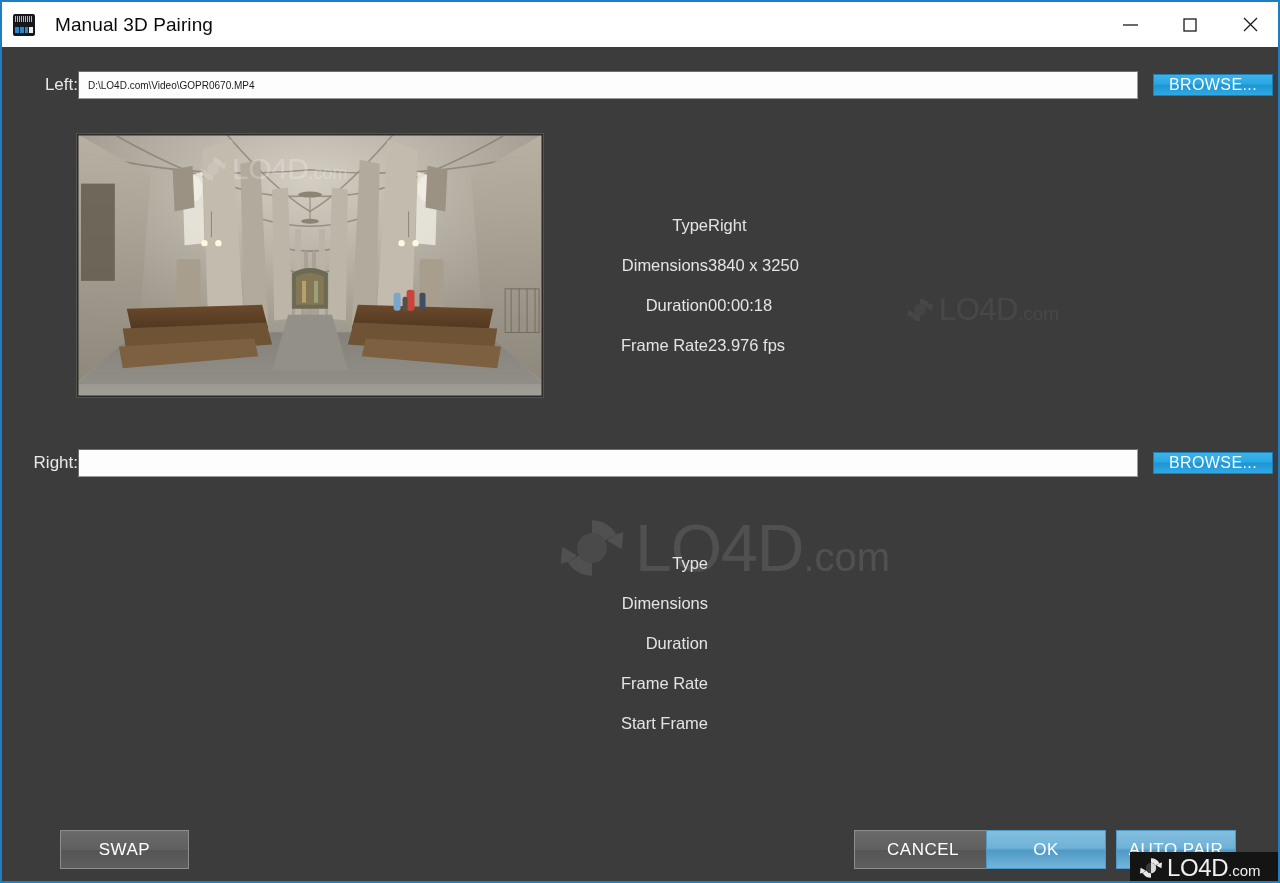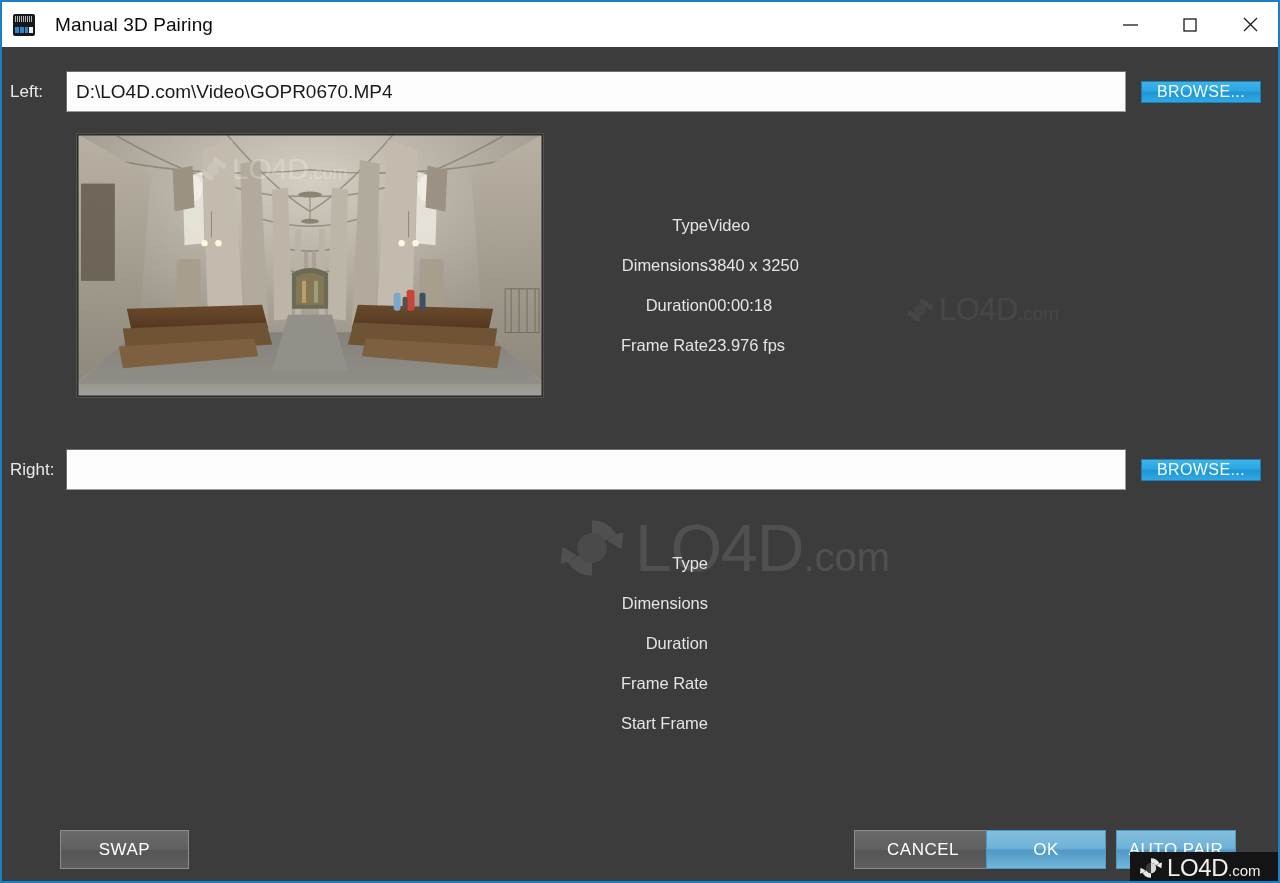--- a/index.html
+++ b/index.html
@@ -60,7 +60,7 @@
   .field-row { position: absolute; display: flex; align-items: center; }
   .field-label {
     color: #e9e9e9; font-size: 17px; width: 56px;
-    text-align: left; flex: none;
+    text-align: right; flex: none; margin-left: 12px;
   }
   .path-input {
     height: 41px; background: #fdfdfd;

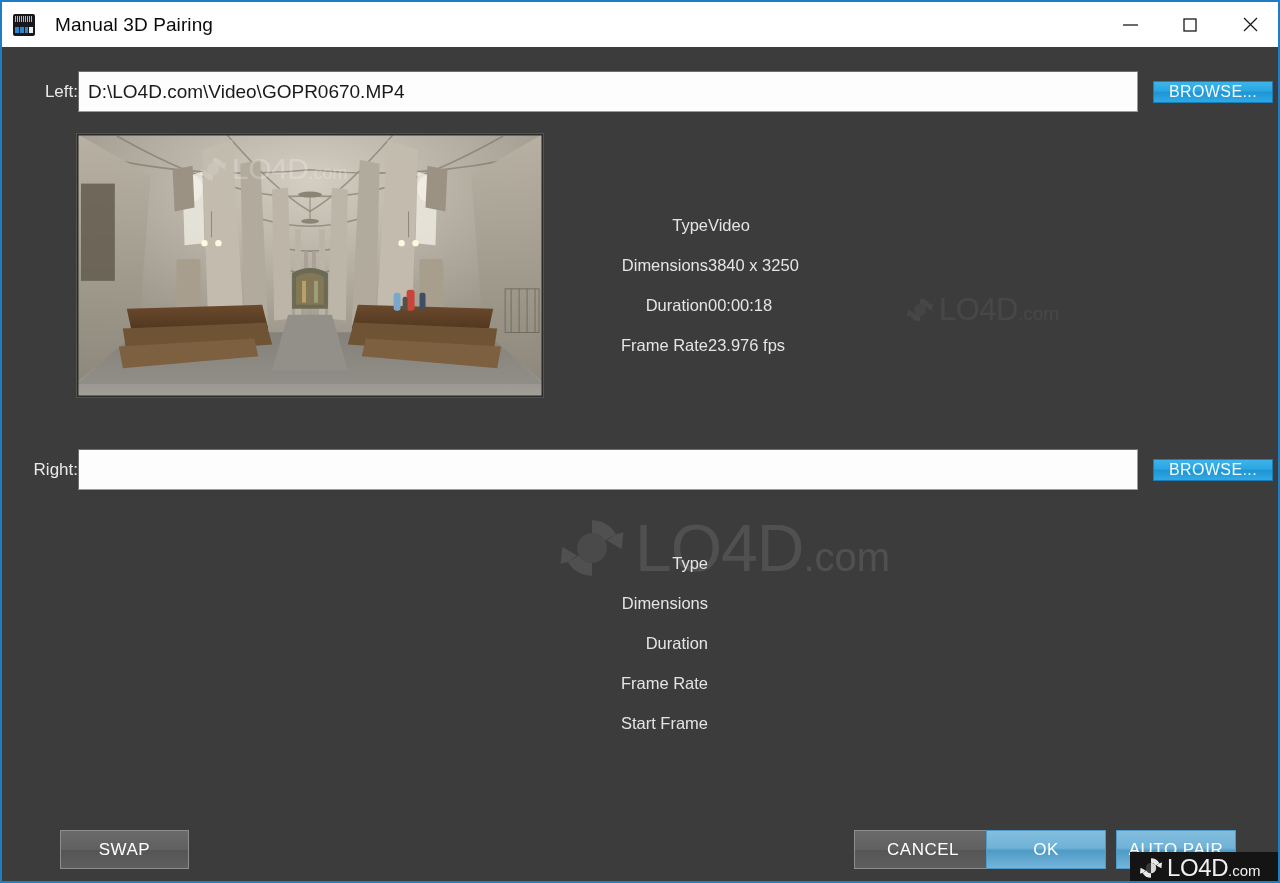--- a/index.html
+++ b/index.html
@@ -63,10 +63,10 @@
     text-align: right; flex: none; margin-left: 12px;
   }
   .path-input {
-    height: 41px; background: #fdfdfd;
+    height: 28px; background: #fdfdfd;
     border: 1px solid #9a9a9a;
     border-top-color: #6e6e6e; border-left-color: #6e6e6e;
-    color: #1a1a1a; font-size: 19px;
+    color: #1a1a1a; font-size: 10px;
     font-family: "Liberation Sans", sans-serif;
     padding: 0 9px; outline: none;
   }

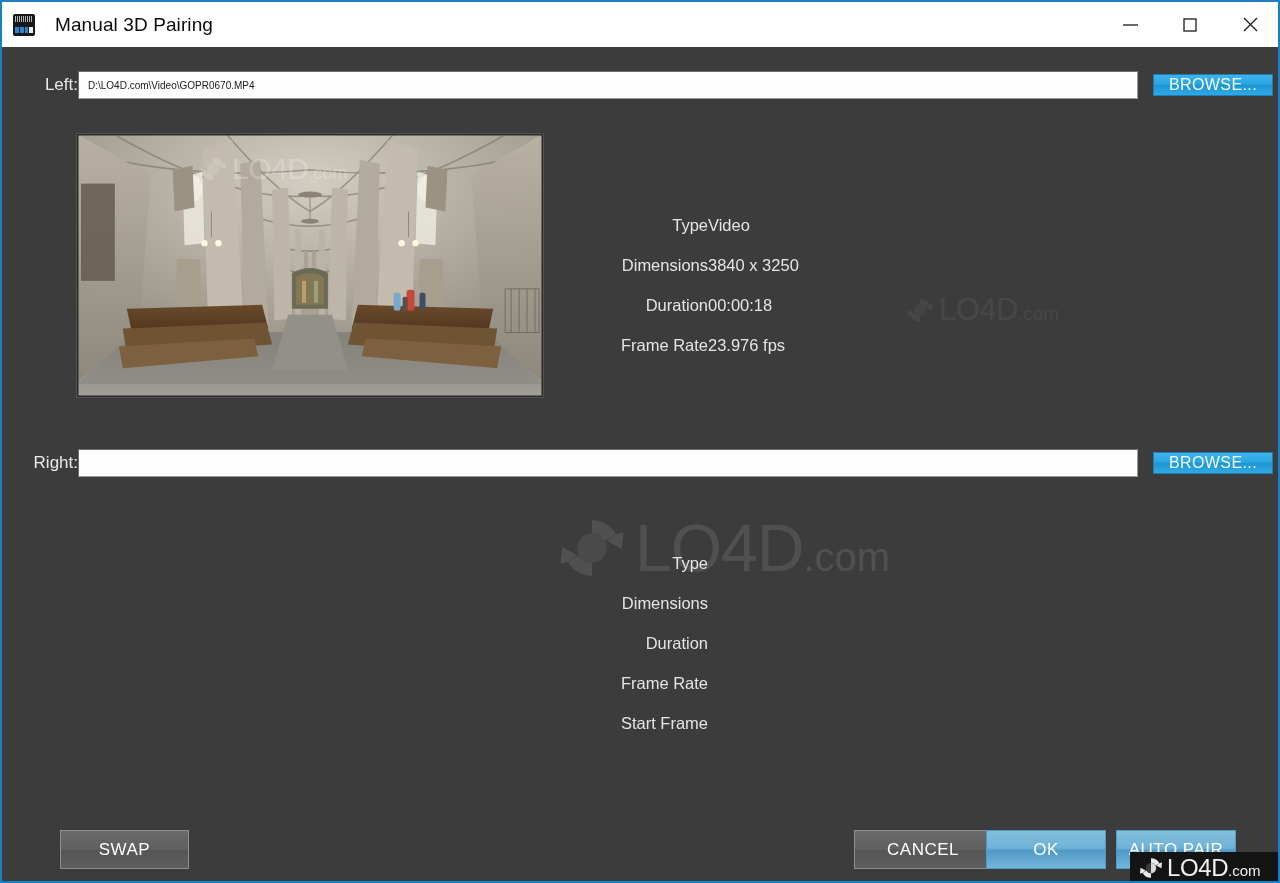--- a/index.html
+++ b/index.html
@@ -312,7 +312,7 @@
   <div class="meta-block" style="left:583px; top:205px;">
     <div class="meta-row">
       <div class="meta-key">Type</div>
-      <div class="meta-val">Video</div>
+      <div class="meta-val">Right</div>
     </div>
     <div class="meta-row">
       <div class="meta-key">Dimensions</div>

